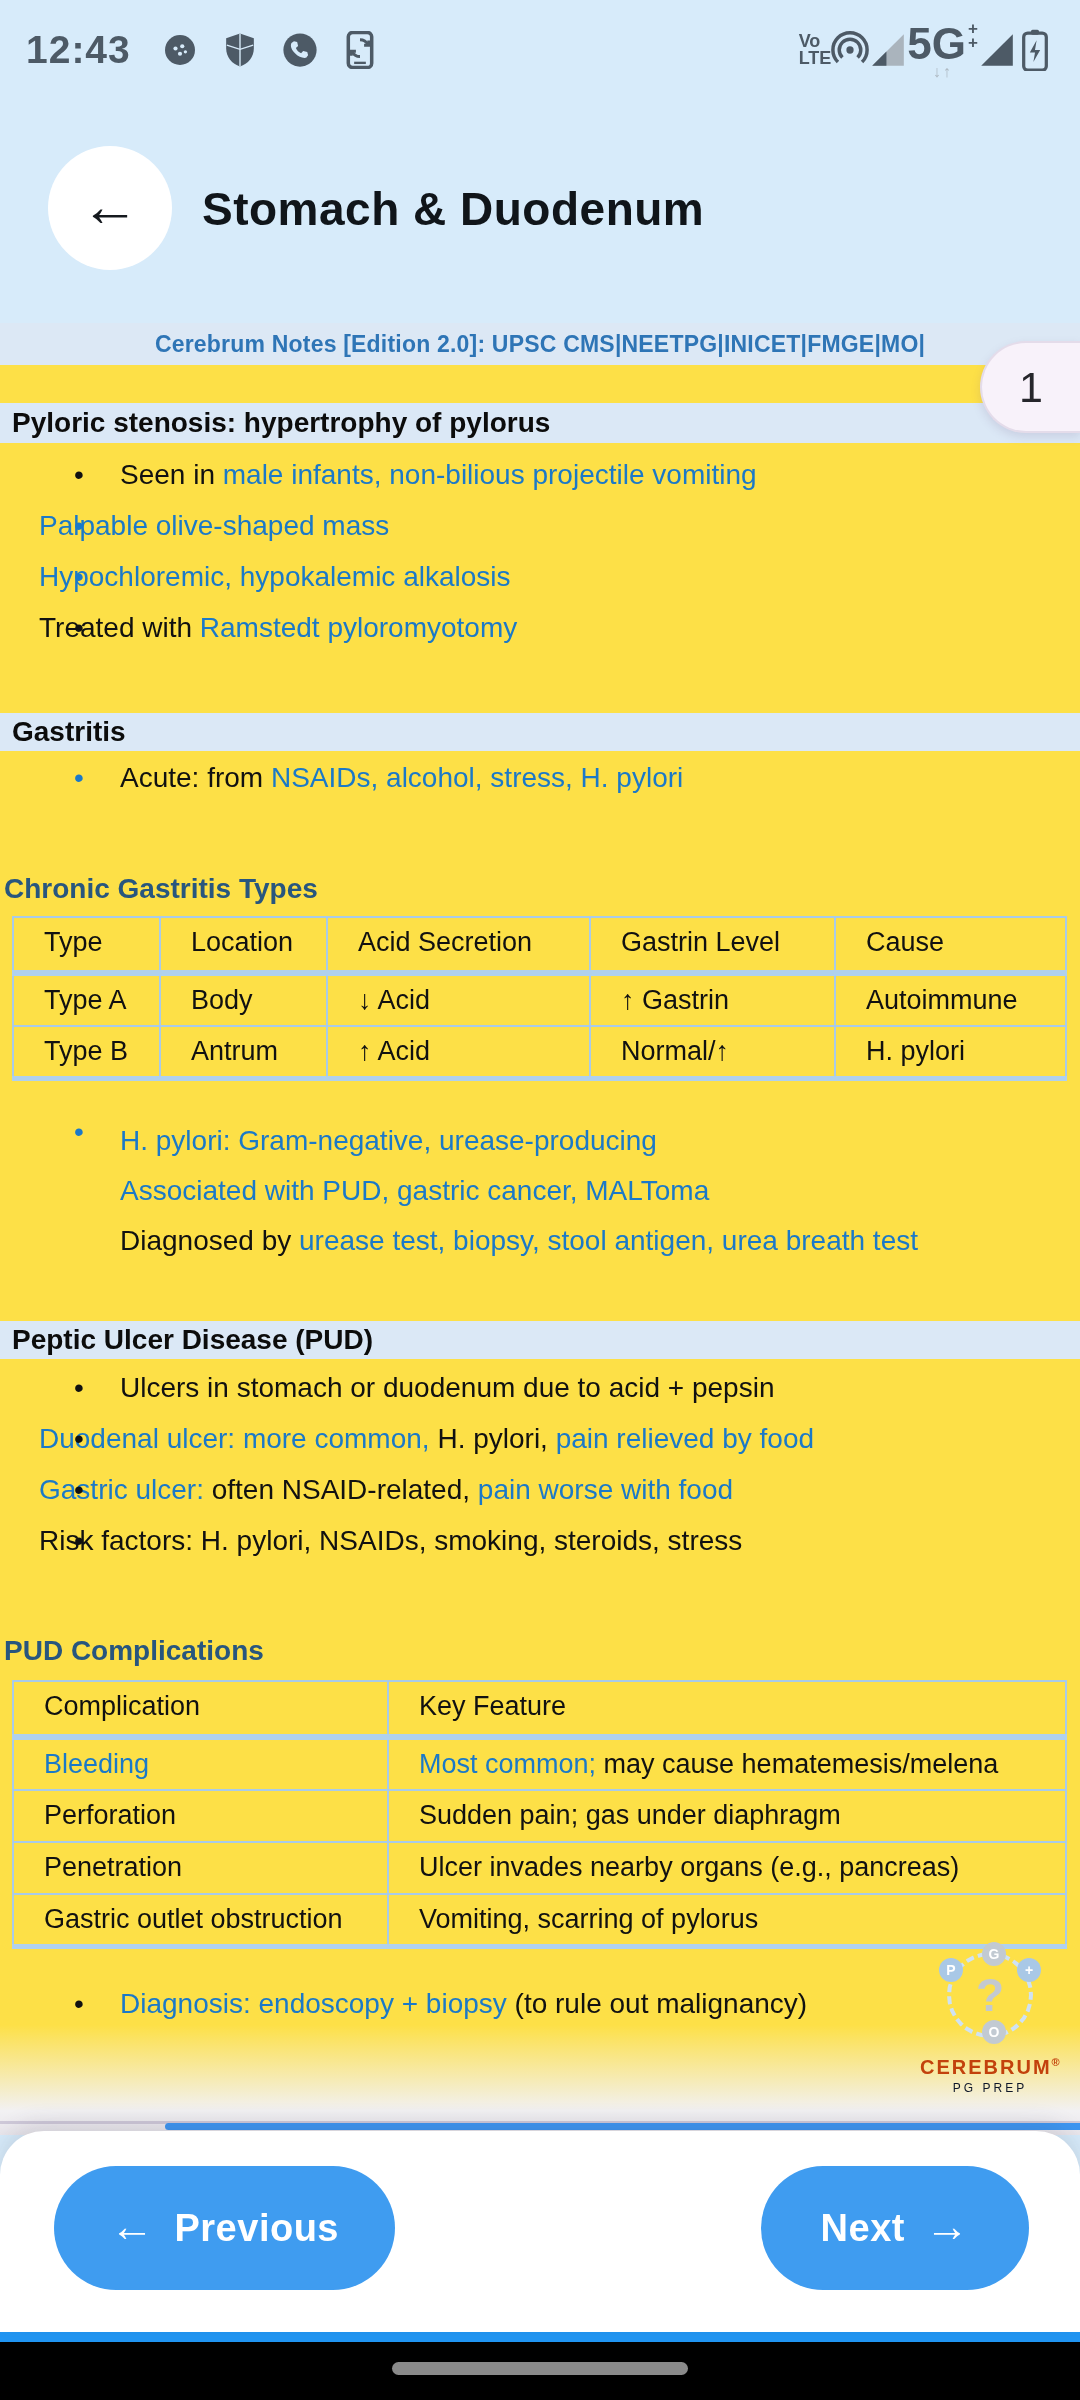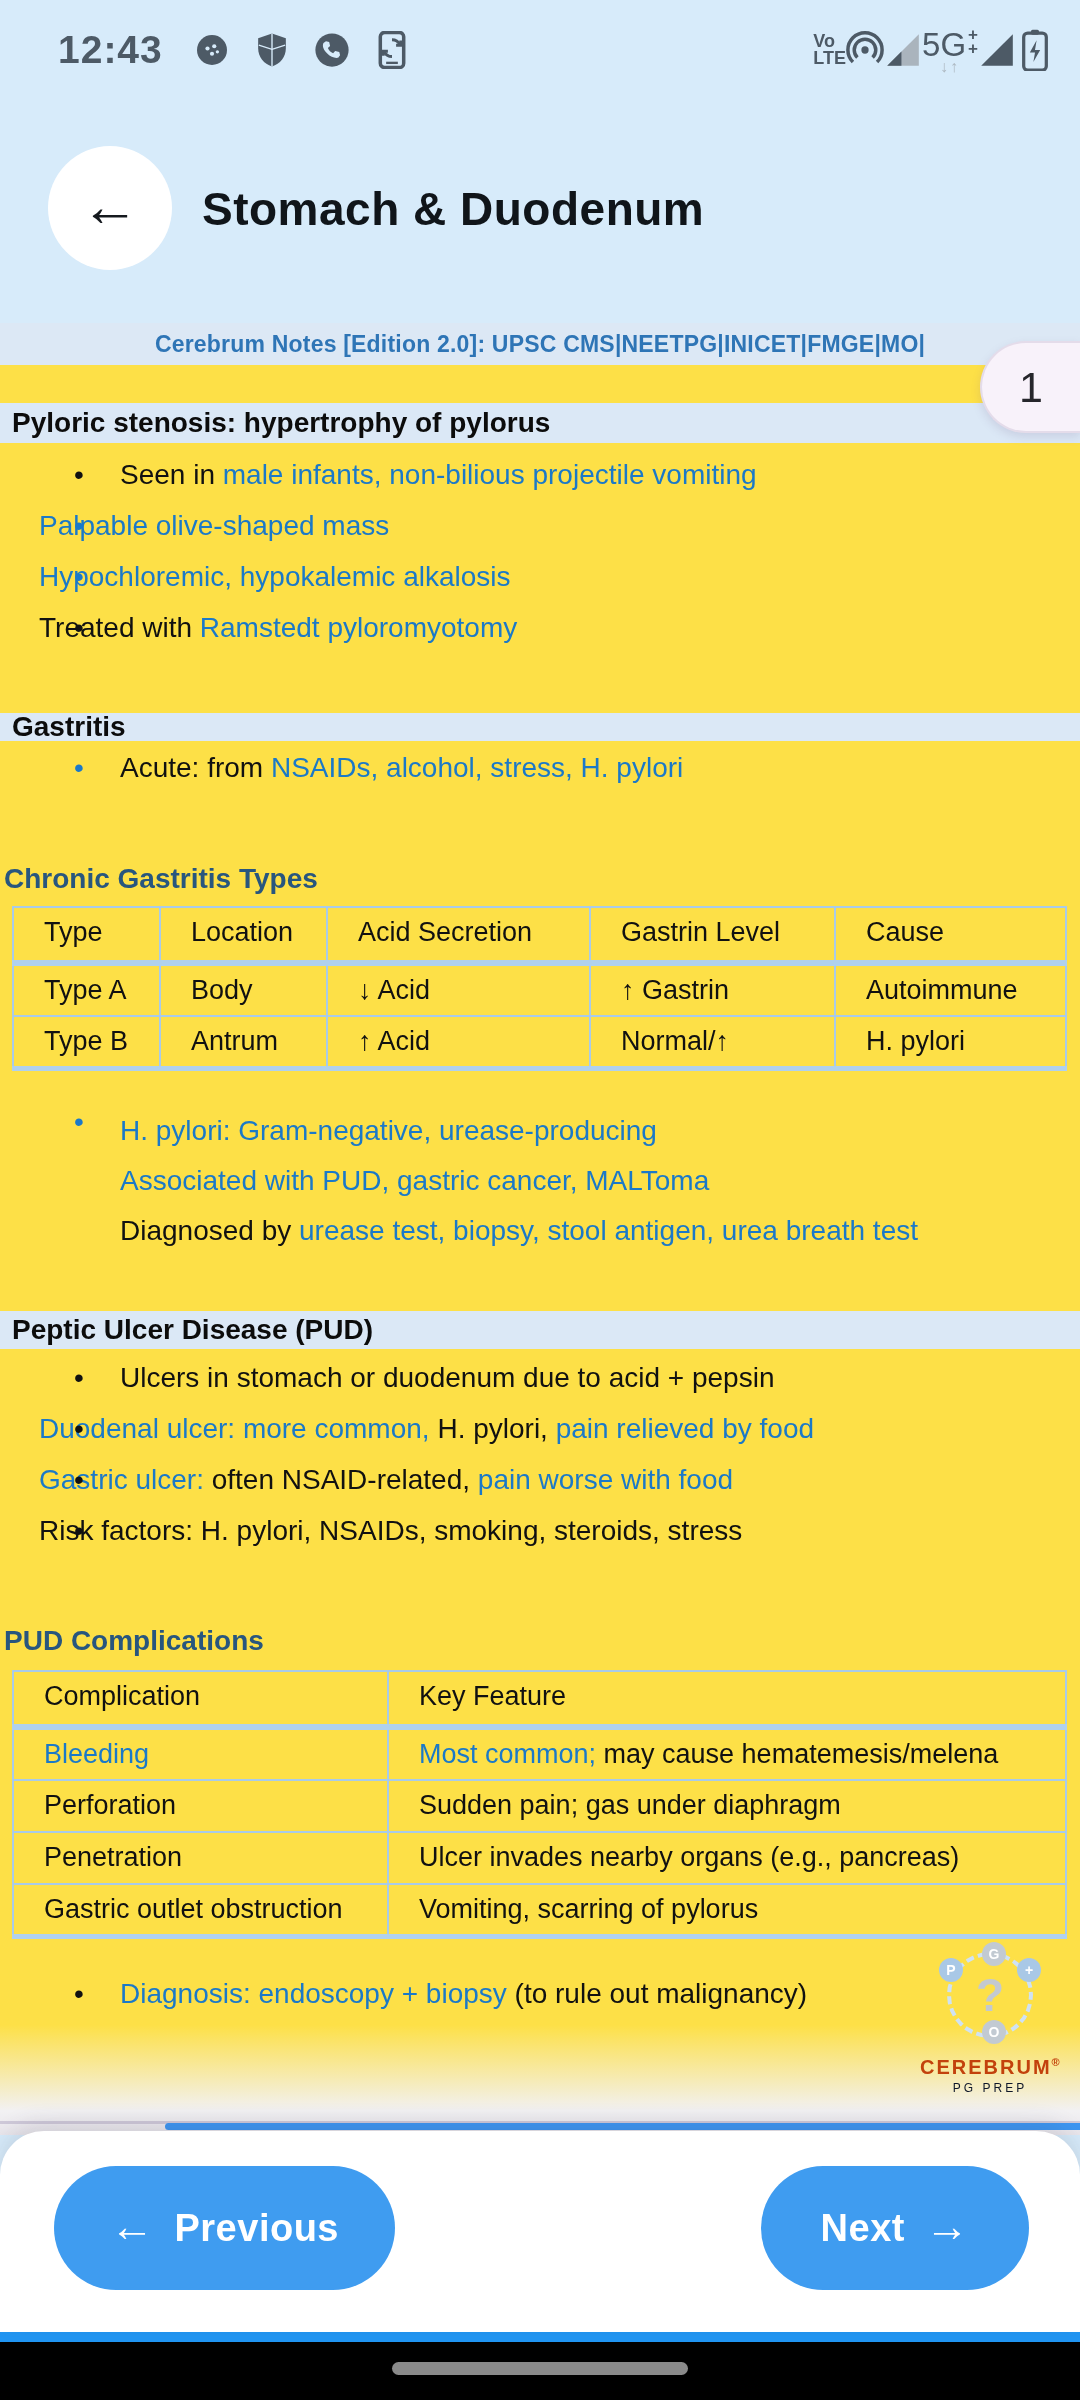--- a/index.html
+++ b/index.html
@@ -9,7 +9,7 @@
   
   .status-bar{position:absolute;top:0;left:0;width:1080px;height:100px;display:flex;
     align-items:center;padding:0 26px;box-sizing:border-box;color:#4d5a66;}
-  .sb-time{font-size:39px;font-weight:600;letter-spacing:1px;margin-left:32px;}
+  .sb-time{font-size:39px;font-weight:600;letter-spacing:1px;}
   .sb-left{display:flex;align-items:center;gap:22px;margin-left:30px;}
   .sb-right{margin-left:auto;display:flex;align-items:center;}
   .sb-ic{width:38px;height:38px;display:inline-flex;align-items:center;justify-content:center;}

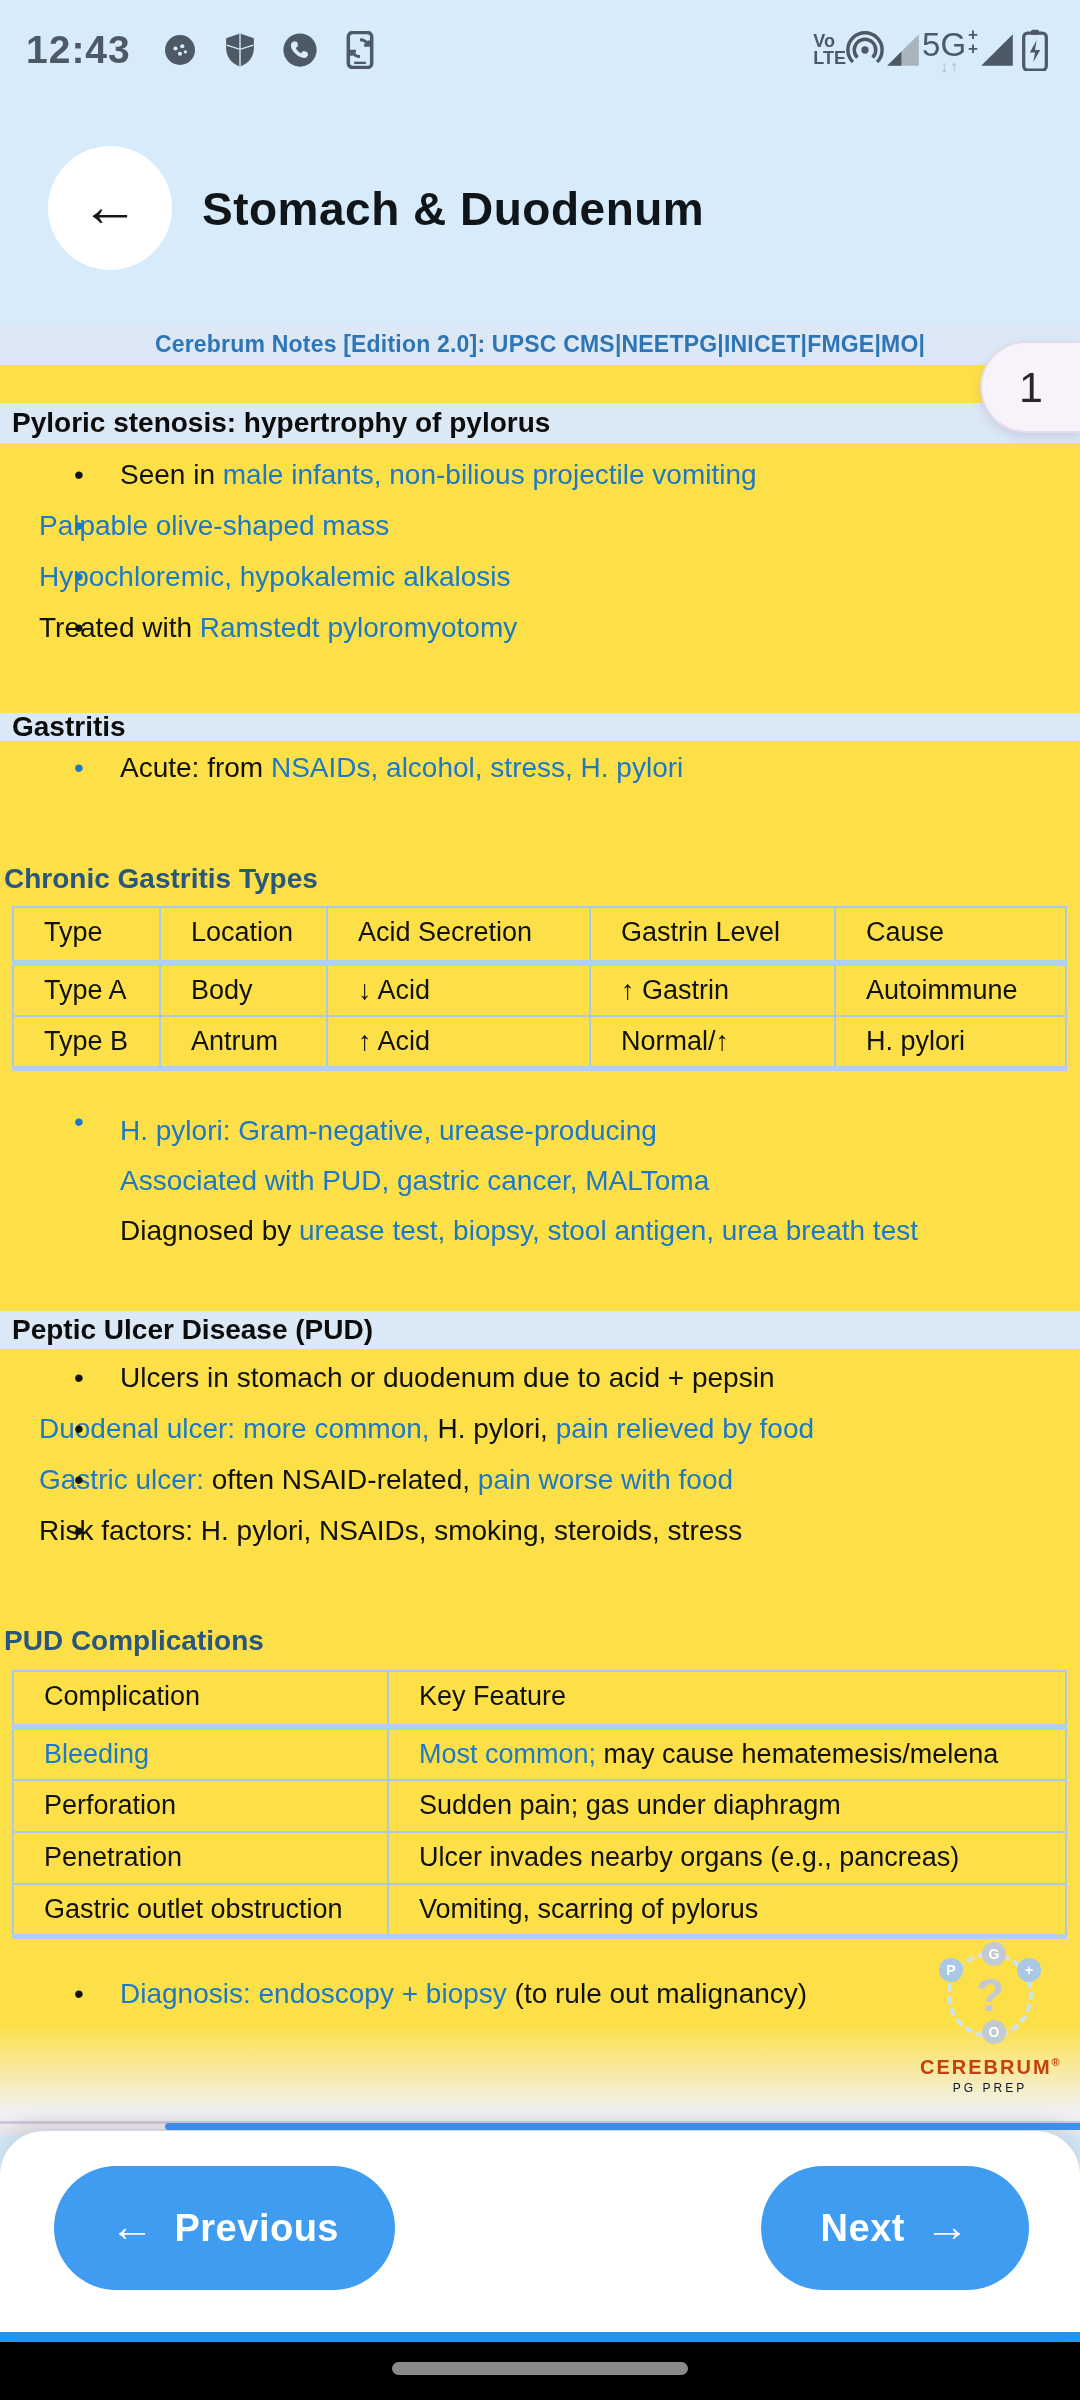--- a/index.html
+++ b/index.html
@@ -15,7 +15,7 @@
   .sb-ic{width:38px;height:38px;display:inline-flex;align-items:center;justify-content:center;}
   .volte{display:flex;flex-direction:column;line-height:17px;font-size:18px;font-weight:700;color:#4d5a66;}
   .net5g{display:flex;align-items:flex-start;line-height:1;}
-  .net5g .g5{font-size:33px;font-weight:400;}
+  .net5g .g5{font-size:44px;font-weight:700;}
   .net5g .pluses{display:flex;flex-direction:column;font-size:17px;font-weight:700;margin-left:2px;line-height:14px;}
   .net-wrap{display:flex;flex-direction:column;align-items:center;}
   .updown{font-size:16px;color:#aeb9c2;letter-spacing:2px;line-height:12px;}

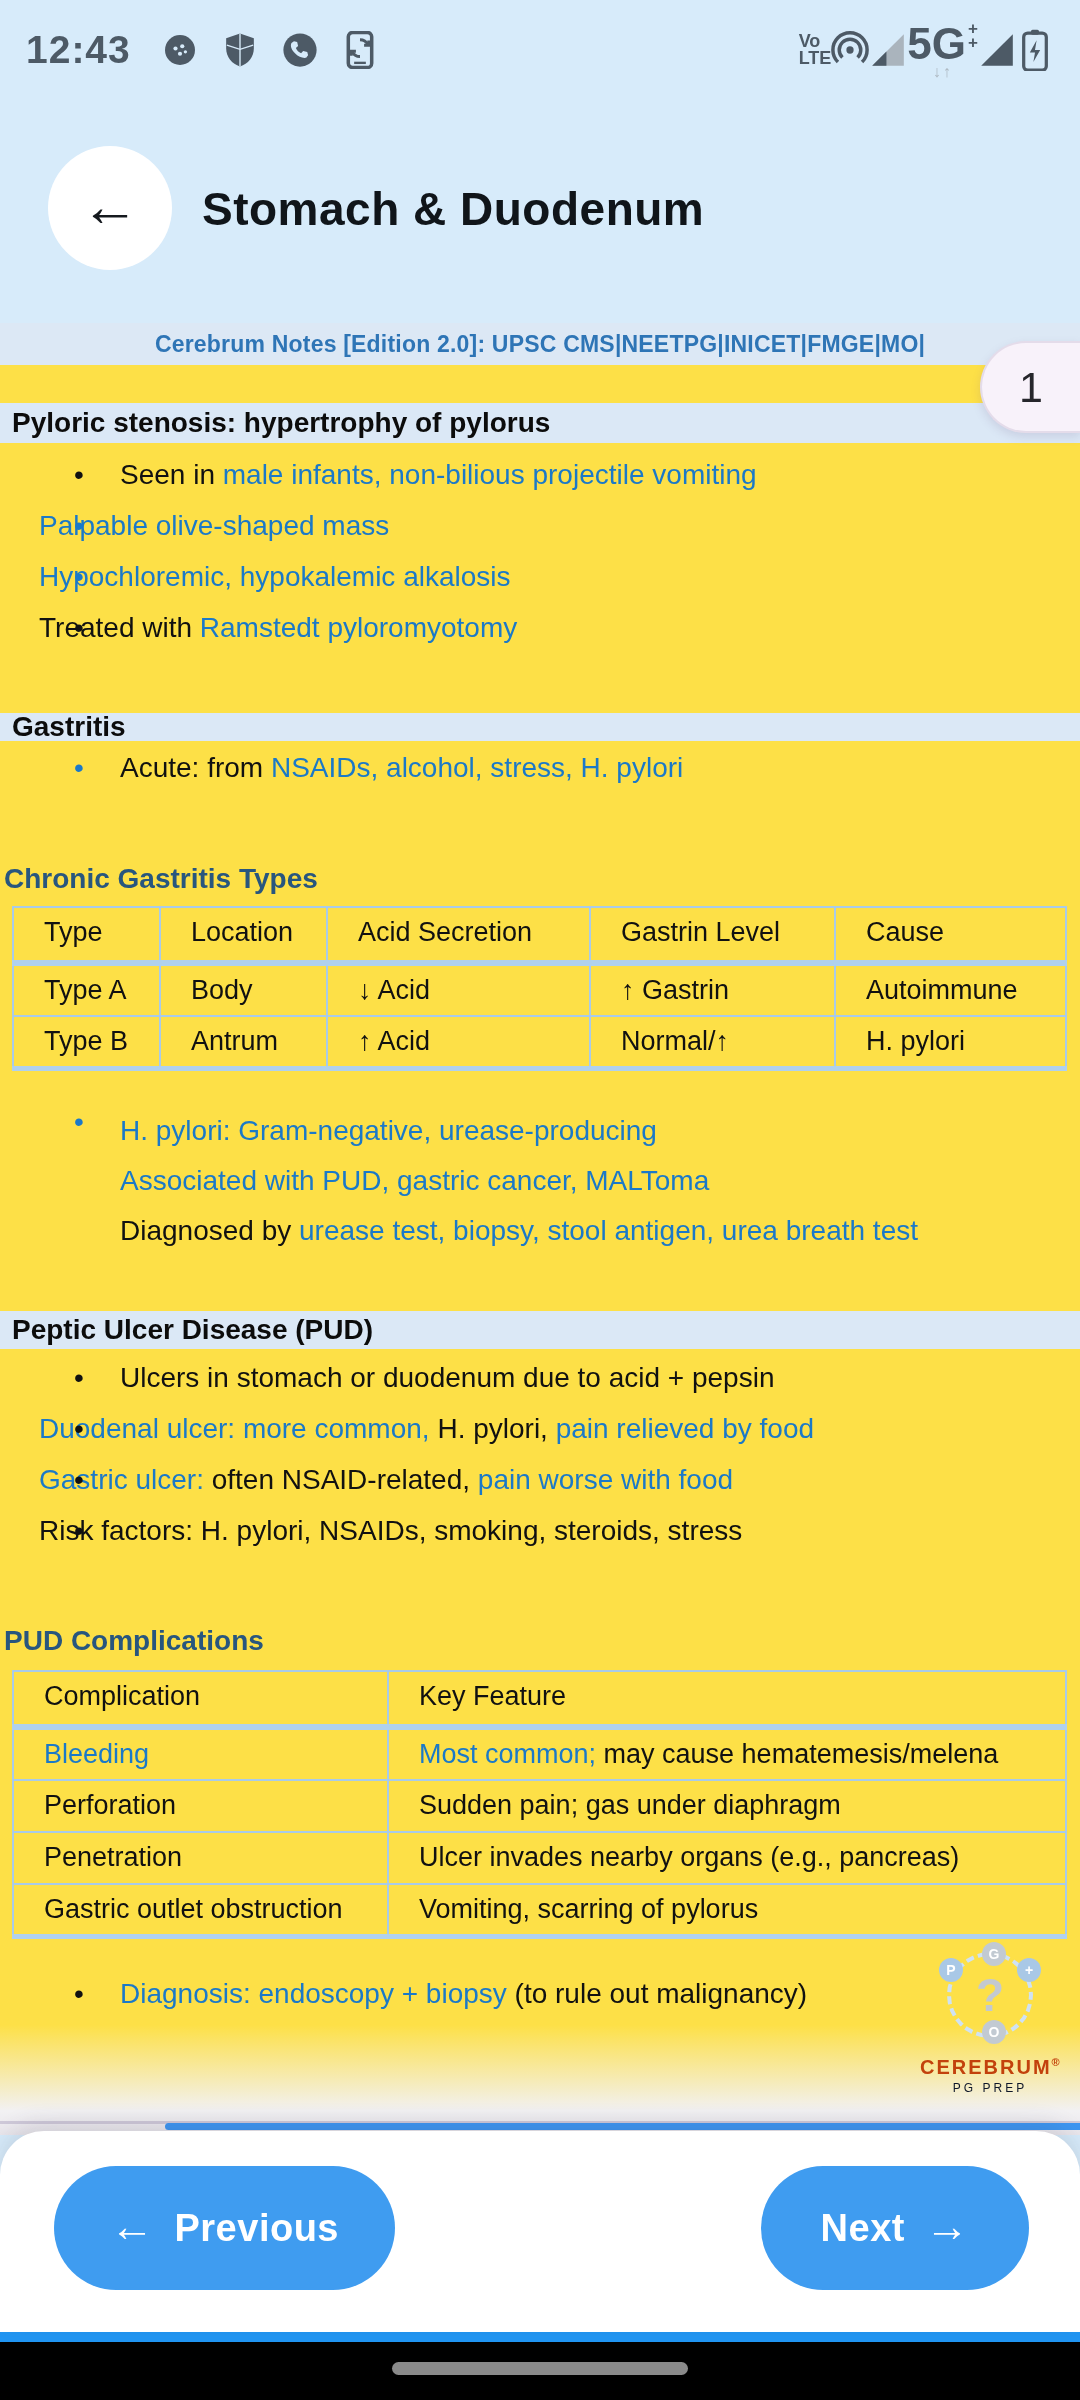--- a/index.html
+++ b/index.html
@@ -35,7 +35,7 @@
   .sec-head{background:#dbe8f6;height:40px;display:flex;align-items:center;padding-left:12px;
     font-size:28px;font-weight:600;color:#0c0c0c;}
   .sh-1{margin-top:38px;}
-  .sh-2{margin-top:67px;height:28px;}
+  .sh-2{margin-top:67px;height:38px;}
   .sh-3{margin-top:55px;height:38px;}
   .bullet{position:relative;padding-left:120px;font-size:28px;line-height:36px;color:#111;}
   .bullet::before{content:"•";position:absolute;left:74px;top:0;font-size:28px;}

